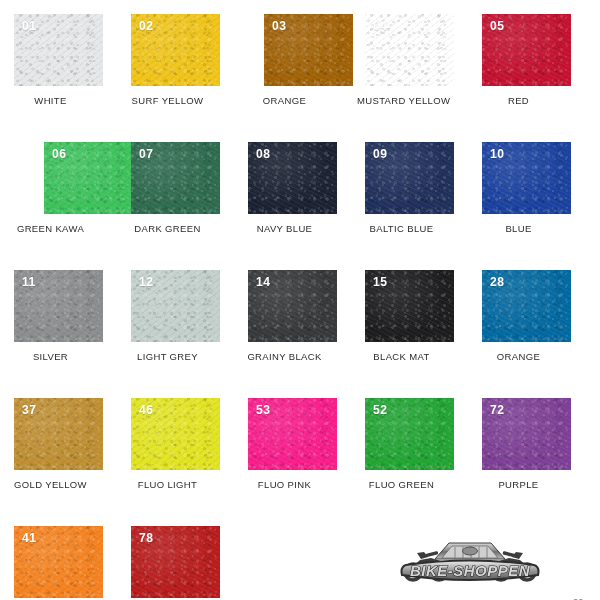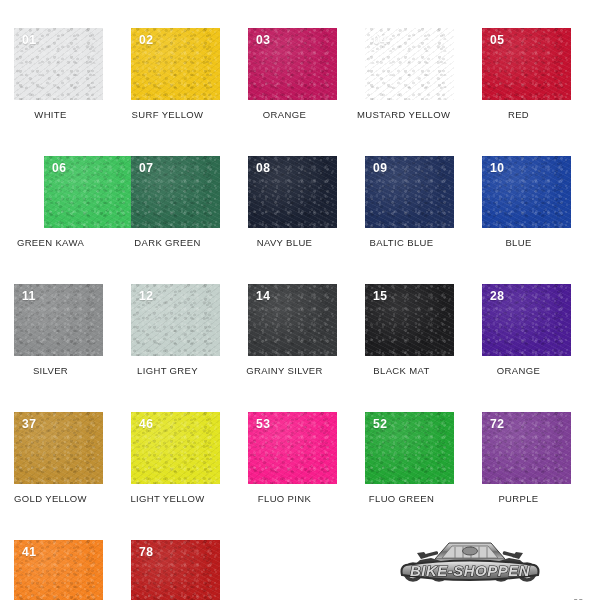--- a/index.html
+++ b/index.html
@@ -18,7 +18,7 @@
     grid-template-columns:repeat(5,117px);
     grid-template-rows:repeat(5,128px);
     padding-left:14px;
-    padding-top:28px;
+    padding-top:14px;
     box-sizing:border-box;
   }
   .cell{

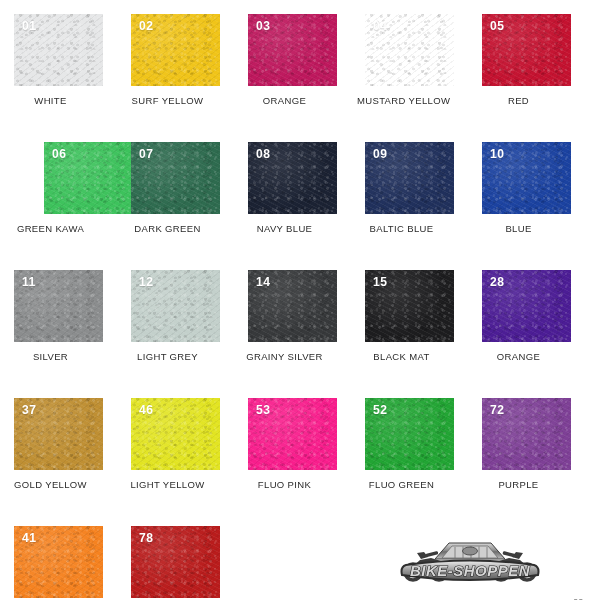--- a/index.html
+++ b/index.html
@@ -127,7 +127,7 @@
       <div class="swatch-label">SURF YELLOW</div>
     </div>
     <div class="cell">
-      <div class="swatch" style="background: #be185d;">
+      <div class="swatch" style="background: #a16207; margin-left: 16px;">
         <div class="swatch-num">03</div>
       </div>
       <div class="swatch-label">ORANGE</div>

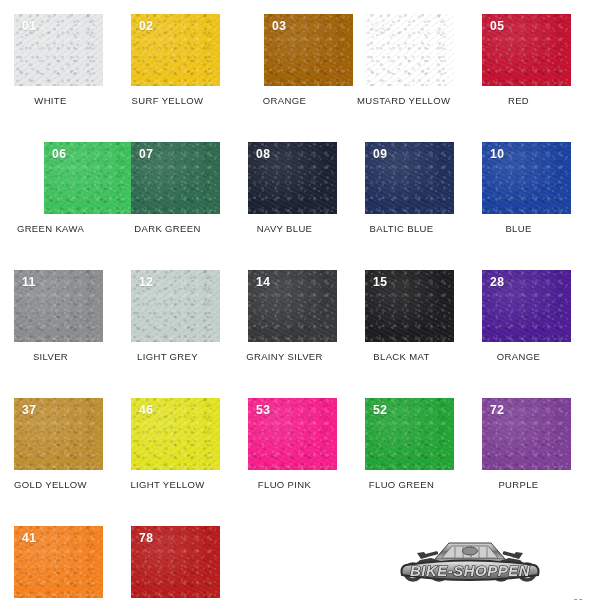--- a/index.html
+++ b/index.html
@@ -199,7 +199,7 @@
       <div class="swatch-label">BLACK MAT</div>
     </div>
     <div class="cell">
-      <div class="swatch" style="background: #4c1d95;">
+      <div class="swatch" style="background: #0369a1;">
         <div class="swatch-num">28</div>
       </div>
       <div class="swatch-label">ORANGE</div>

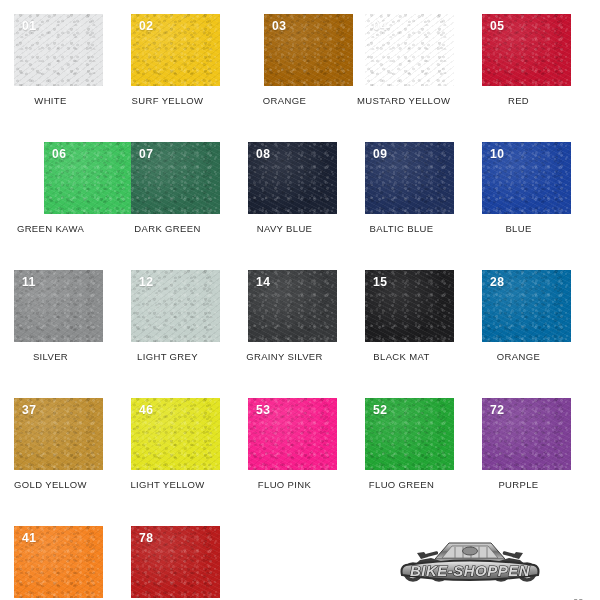--- a/index.html
+++ b/index.html
@@ -190,7 +190,7 @@
       <div class="swatch" style="background: rgb(55, 57, 59);">
         <div class="swatch-num">14</div>
       </div>
-      <div class="swatch-label">GRAINY SILVER</div>
+      <div class="swatch-label">GRAINY BLACK</div>
     </div>
     <div class="cell">
       <div class="swatch" style="background: rgb(29, 29, 31);">

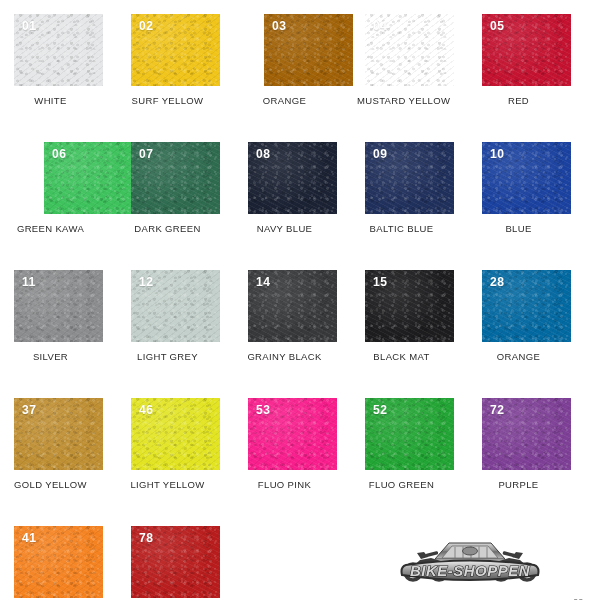--- a/index.html
+++ b/index.html
@@ -214,7 +214,7 @@
       <div class="swatch" style="background: rgb(226, 228, 34);">
         <div class="swatch-num">46</div>
       </div>
-      <div class="swatch-label">LIGHT YELLOW</div>
+      <div class="swatch-label">FLUO LIGHT</div>
     </div>
     <div class="cell">
       <div class="swatch" style="background: rgb(248, 30, 140);">

